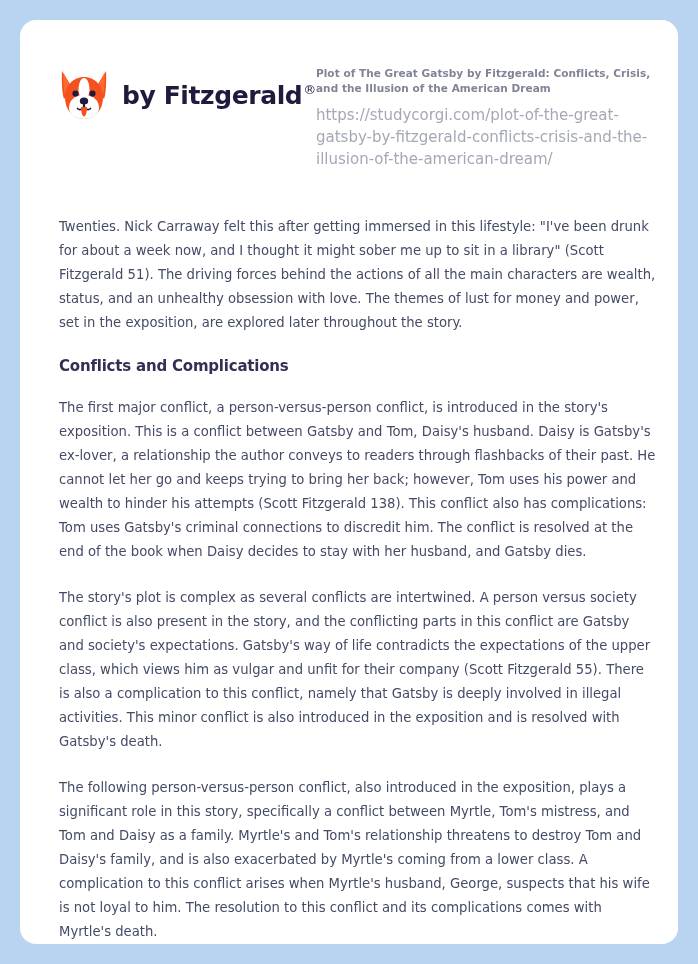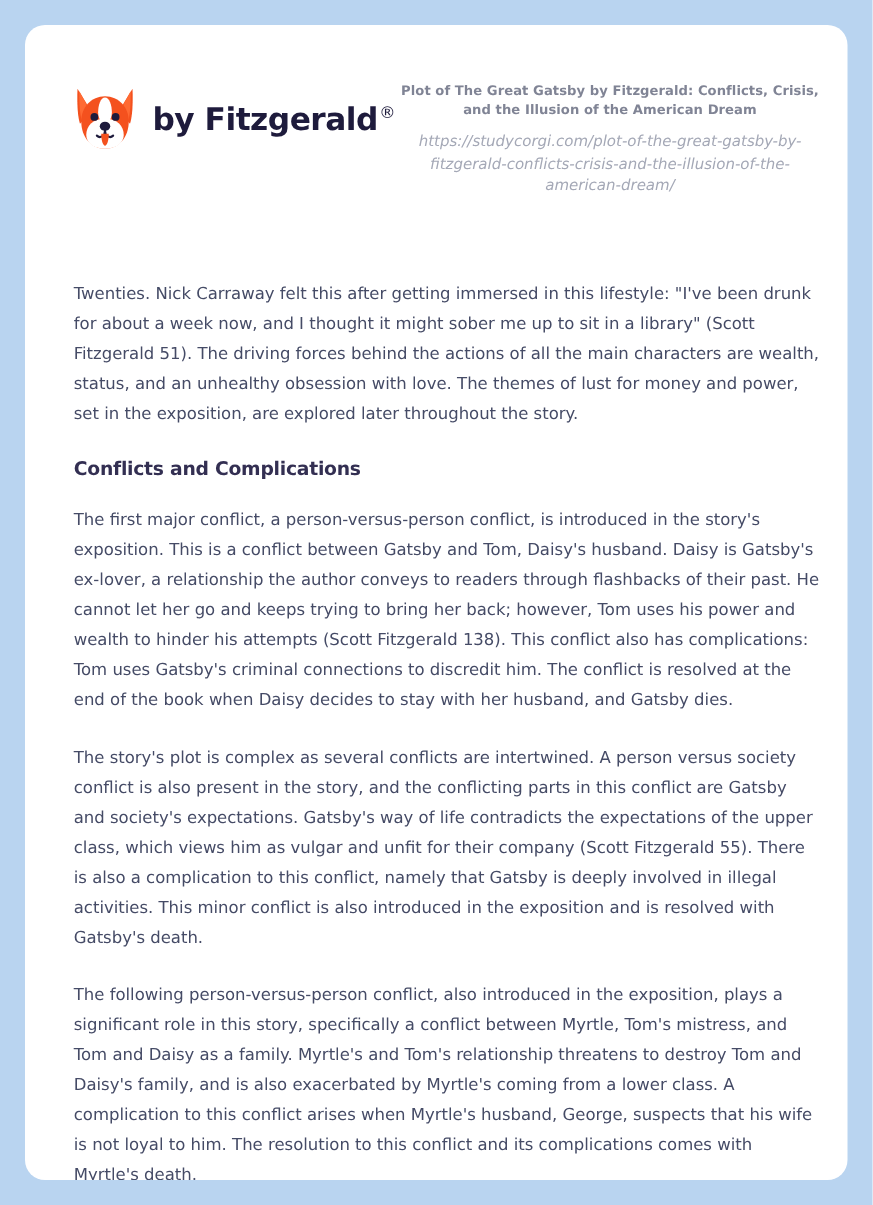--- a/index.html
+++ b/index.html
@@ -64,7 +64,7 @@
   }
 
   .header-meta {
-    text-align: center;
+    text-align: left;
     flex: 0 1 auto;
     max-width: 352px;
     padding-top: 2px;

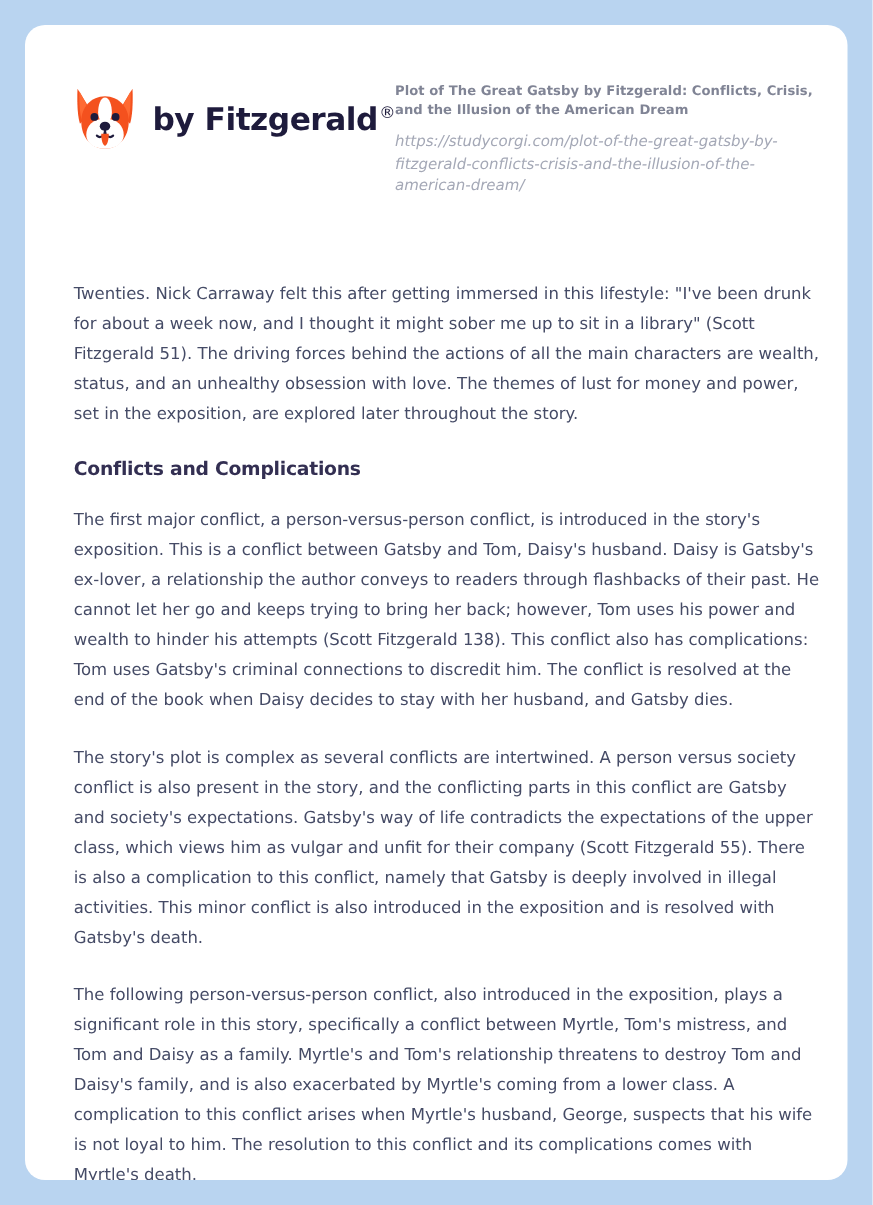--- a/index.html
+++ b/index.html
@@ -78,12 +78,11 @@
     margin: 0;
   }
   .doc-url {
-    font-size: 12px;
+    font-size: 15px;
     color: #a4a8b6;
     line-height: 1.45;
     margin: 9px 0 0 0;
     word-break: break-word;
-    font-style: italic;
   }
 
   

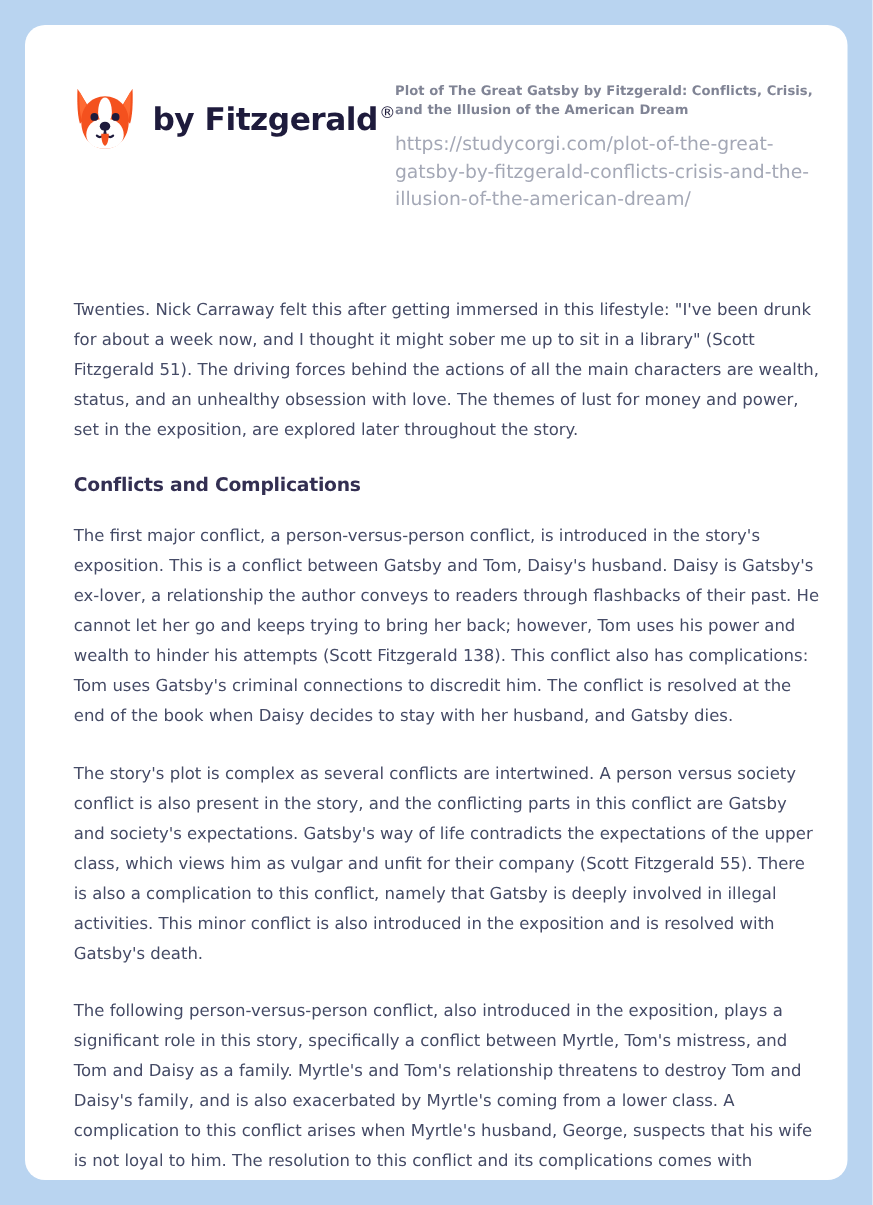--- a/index.html
+++ b/index.html
@@ -97,7 +97,7 @@
     margin: 0 0 22px 0;
   }
   .article p.first {
-    margin-top: 66px;
+    margin-top: 44px;
   }
   .article h2 {
     font-size: 15px;

